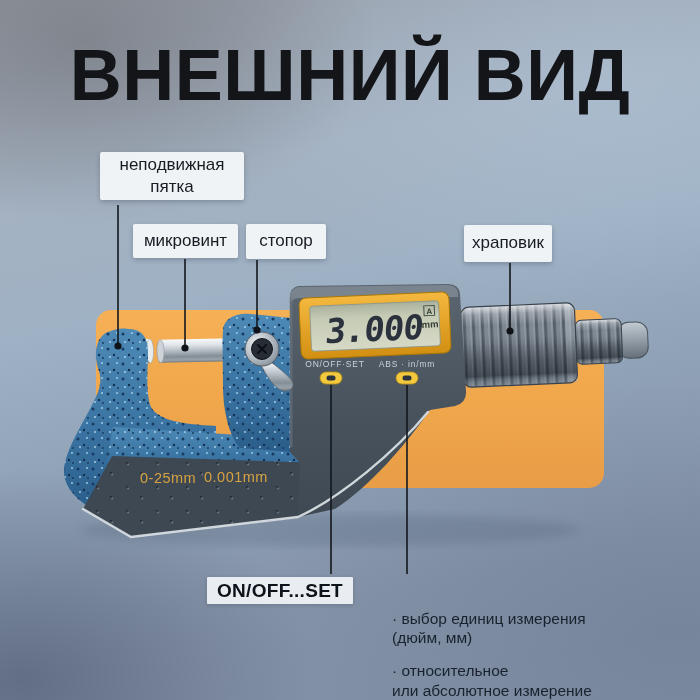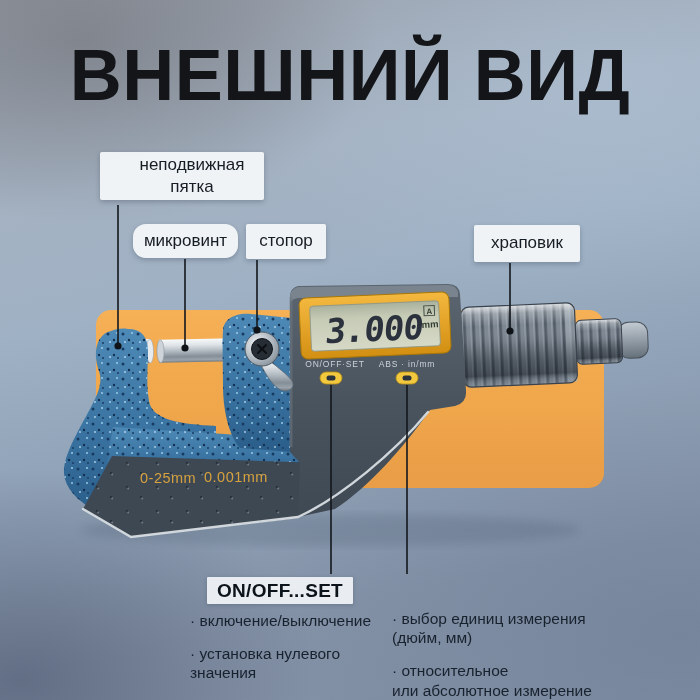--- a/index.html
+++ b/index.html
@@ -209,7 +209,7 @@
 
   <div class="title">ВНЕШНИЙ ВИД</div>
 
-  <div class="tag" style="left:100px;top:152px;width:144px;height:48px;padding-left:20px;">неподвижная пятка</div>
+  <div class="tag" style="left:100px;top:152px;width:144px;height:48px;">неподвижная пятка</div>
   <div class="tag" style="left:133px;top:224px;width:105px;height:34px;border-radius:13px;">микровинт</div>
   <div class="tag" style="left:246px;top:224px;width:80px;height:35px;">стопор</div>
   <div class="tag" style="left:474px;top:225px;width:106px;height:37px;">храповик</div>

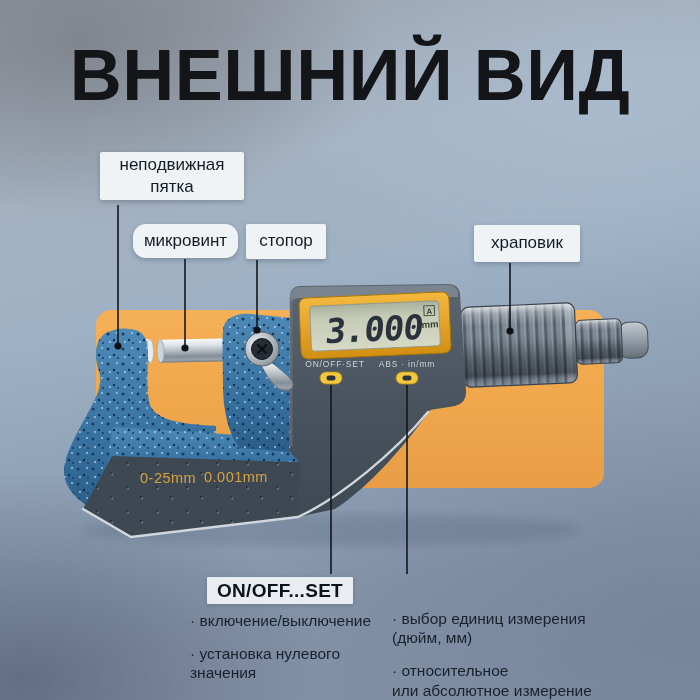--- a/index.html
+++ b/index.html
@@ -210,7 +210,7 @@
   <div class="title">ВНЕШНИЙ ВИД</div>
 
   <div class="tag" style="left:100px;top:152px;width:144px;height:48px;">неподвижная пятка</div>
-  <div class="tag" style="left:133px;top:224px;width:105px;height:34px;border-radius:13px;">микровинт</div>
+  <div class="tag" style="left:133px;top:224px;width:105px;height:34px;">микровинт</div>
   <div class="tag" style="left:246px;top:224px;width:80px;height:35px;">стопор</div>
   <div class="tag" style="left:474px;top:225px;width:106px;height:37px;">храповик</div>
 

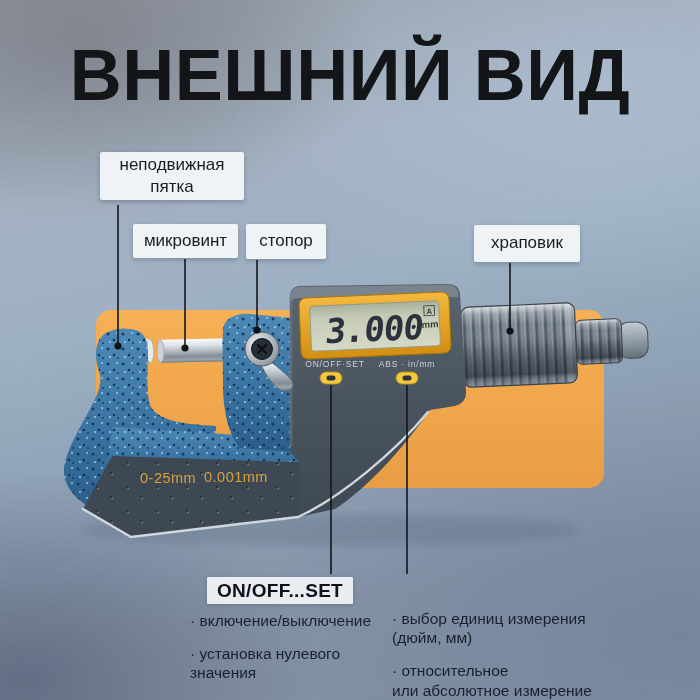--- a/index.html
+++ b/index.html
@@ -212,7 +212,7 @@
   <div class="tag" style="left:100px;top:152px;width:144px;height:48px;">неподвижная пятка</div>
   <div class="tag" style="left:133px;top:224px;width:105px;height:34px;">микровинт</div>
   <div class="tag" style="left:246px;top:224px;width:80px;height:35px;">стопор</div>
-  <div class="tag" style="left:474px;top:225px;width:106px;height:37px;">храповик</div>
+  <div class="tag" style="left:464px;top:225px;width:88px;height:37px;">храповик</div>
 
   <div class="legend-title" style="left:192px;top:577px;width:146px;height:27px;">ON/OFF...SET</div>
   <div class="bullets" style="left:190px;top:611px;width:185px;">

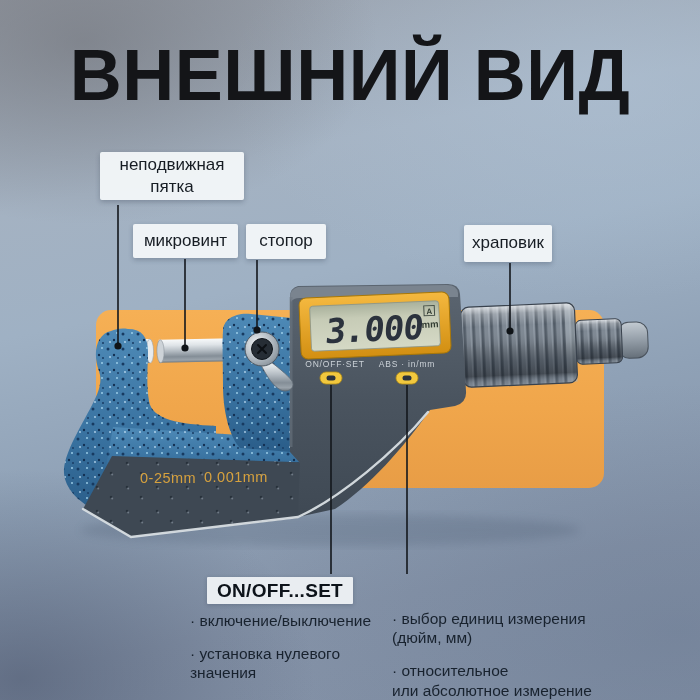--- a/index.html
+++ b/index.html
@@ -215,11 +215,6 @@
   <div class="tag" style="left:464px;top:225px;width:88px;height:37px;">храповик</div>
 
   <div class="legend-title" style="left:192px;top:577px;width:146px;height:27px;">ON/OFF...SET</div>
-  <div class="bullets" style="left:190px;top:611px;width:185px;">
-    <p class="bullet">· включение/выключение</p>
-    <p class="bullet">· установка нулевого
-значения</p>
-  </div>
   <div class="bullets" style="left:392px;top:609px;width:215px;">
     <p class="bullet">· выбор единиц измерения
 (дюйм, мм)</p>

